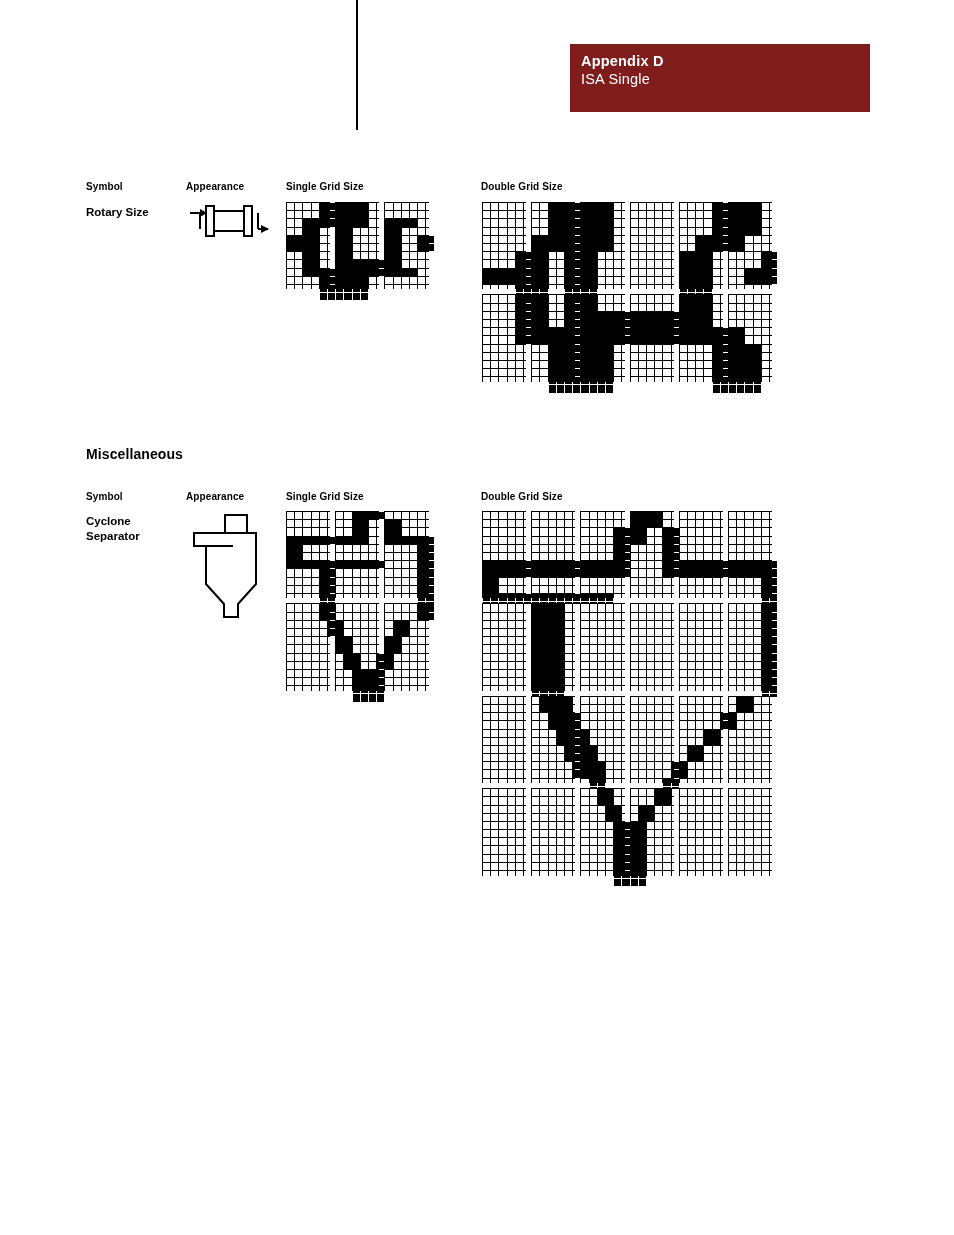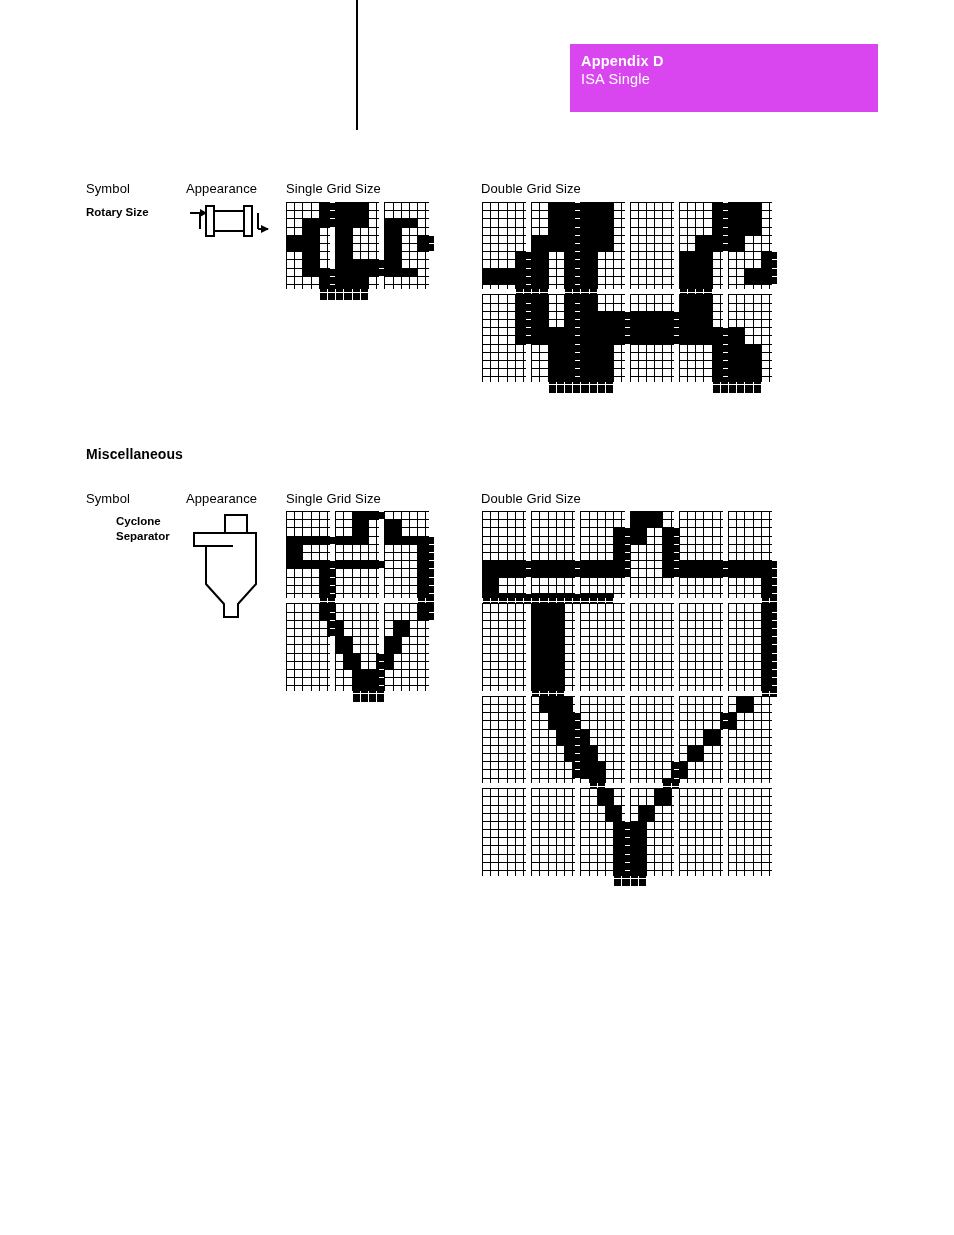--- a/index.html
+++ b/index.html
@@ -9,7 +9,7 @@
     -webkit-font-smoothing:none;
   }
   .vrule{position:absolute;left:356px;top:0;width:2px;height:130px;background:#000;}
-  .hdr{position:absolute;left:570px;top:44px;width:300px;height:68px;background:#d946ef;color:#fff;padding-left:8px;}
+  .hdr{position:absolute;left:570px;top:44px;width:300px;height:68px;background:#7f1d1d;color:#fff;}
   .hdr-t1{position:absolute;left:11px;top:9px;font-size:14.5px;font-weight:bold;letter-spacing:.2px;}
   .hdr-t2{position:absolute;left:11px;top:27px;font-size:14.5px;font-weight:normal;letter-spacing:.2px;}
 

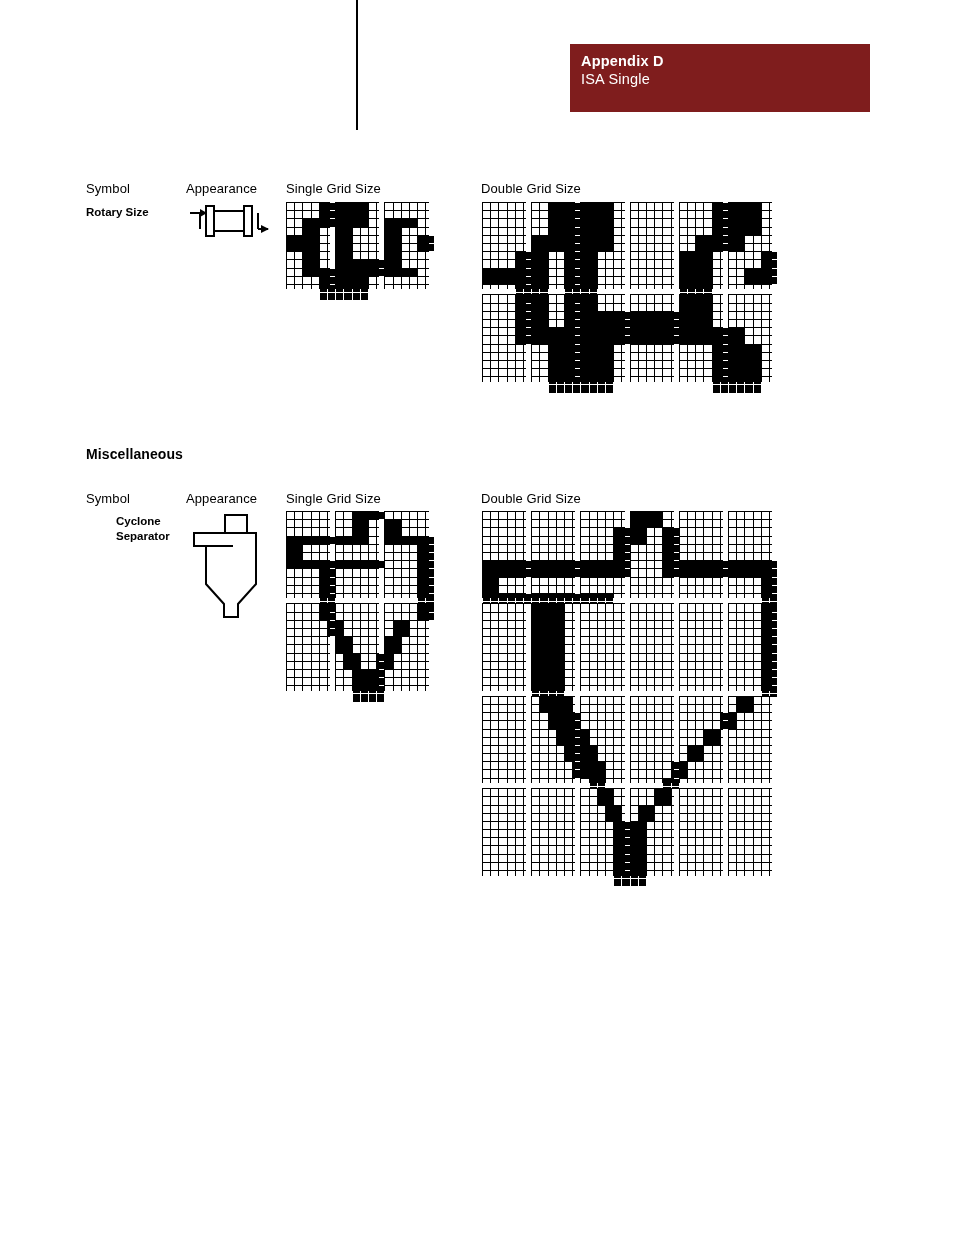--- a/index.html
+++ b/index.html
@@ -13,7 +13,7 @@
   .hdr-t1{position:absolute;left:11px;top:9px;font-size:14.5px;font-weight:bold;letter-spacing:.2px;}
   .hdr-t2{position:absolute;left:11px;top:27px;font-size:14.5px;font-weight:normal;letter-spacing:.2px;}
 
-  .colhdr{position:absolute;font-size:13px;font-weight:normal;letter-spacing:.1px;}
+  .colhdr{position:absolute;font-size:10px;font-weight:bold;letter-spacing:.1px;}
   .rowlbl{position:absolute;font-size:11.5px;font-weight:bold;line-height:15px;}
   .sect{position:absolute;font-size:14px;font-weight:bold;letter-spacing:.1px;}
 

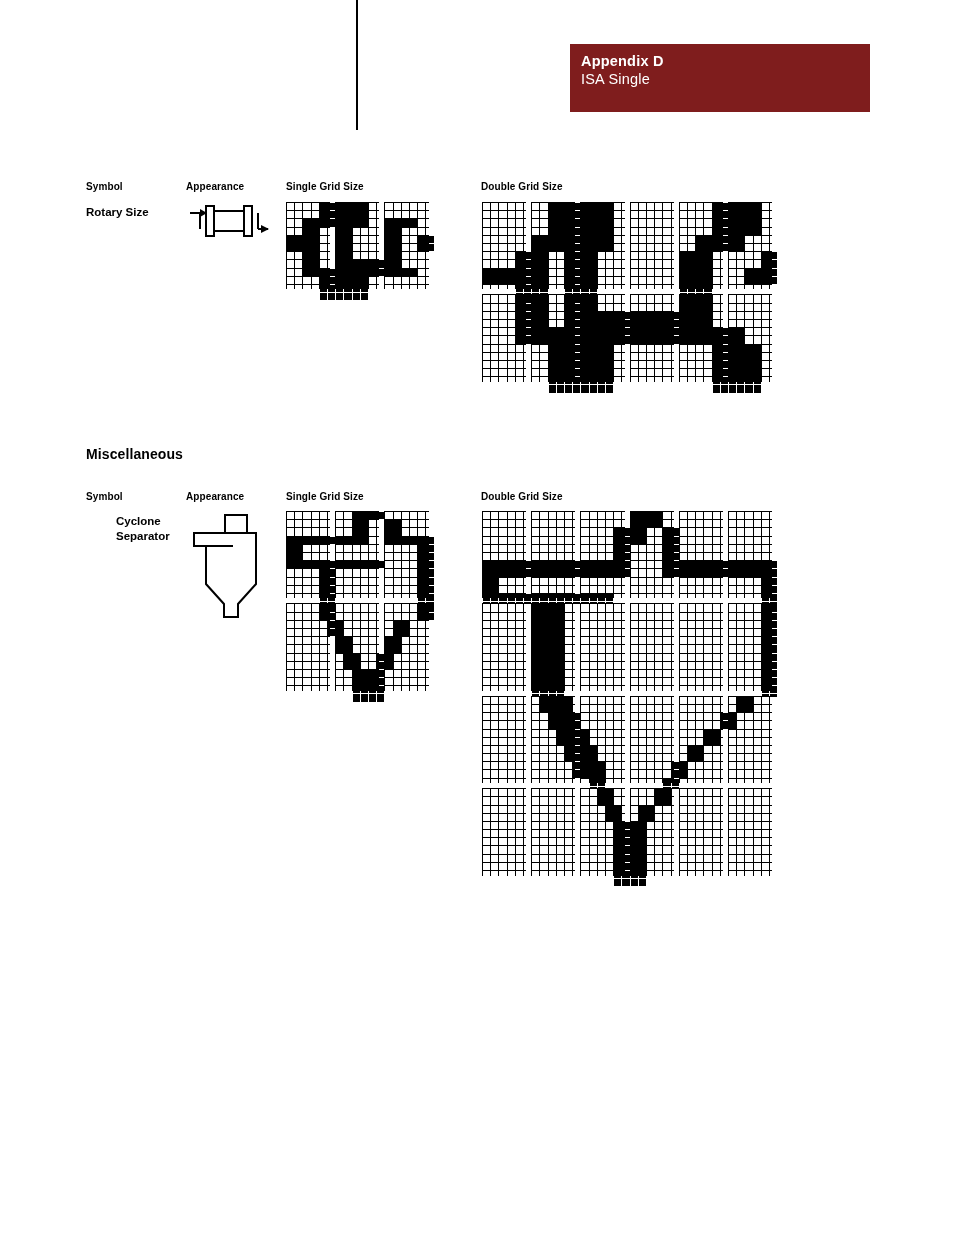--- a/index.html
+++ b/index.html
@@ -1179,7 +1179,7 @@
 <div class="colhdr" style="left:286px;top:491px;">Single Grid Size</div>
 <div class="colhdr" style="left:481px;top:491px;">Double Grid Size</div>
 
-<div class="rowlbl" style="left:86px;top:514px;white-space:pre;margin-left:30px;">Cyclone
+<div class="rowlbl" style="left:86px;top:514px;white-space:pre;">Cyclone
 Separator</div>
 
 <div class="art" style="left:188px;top:512px;">

